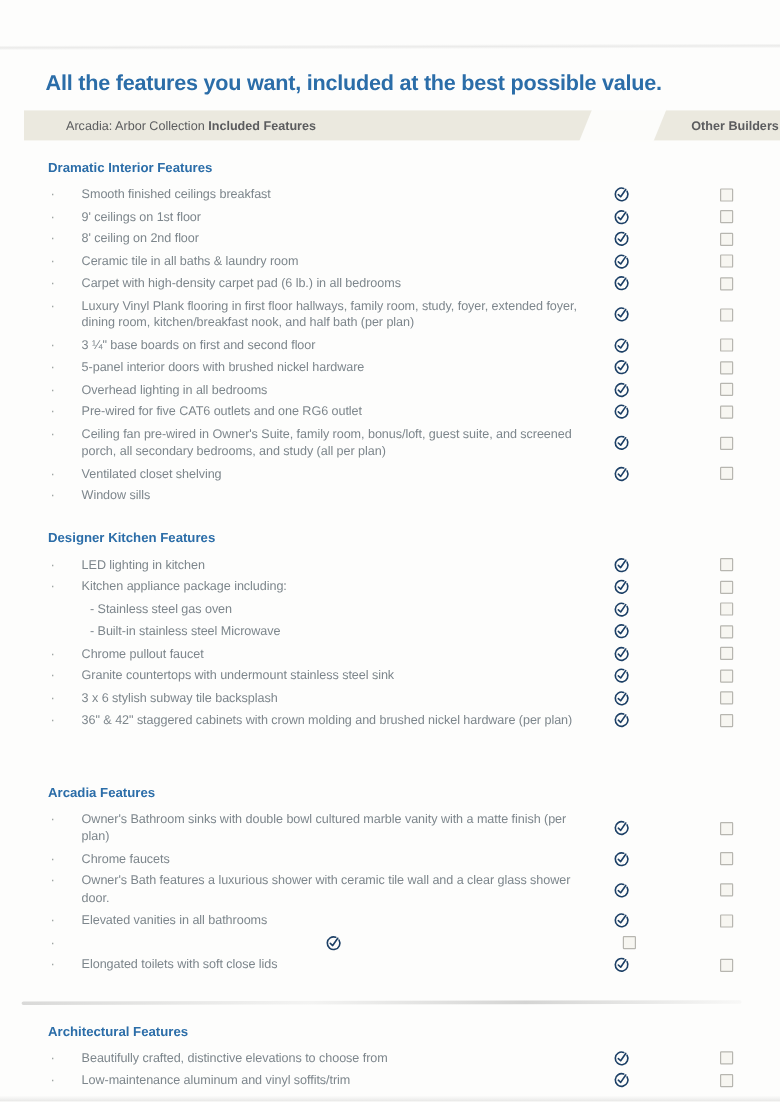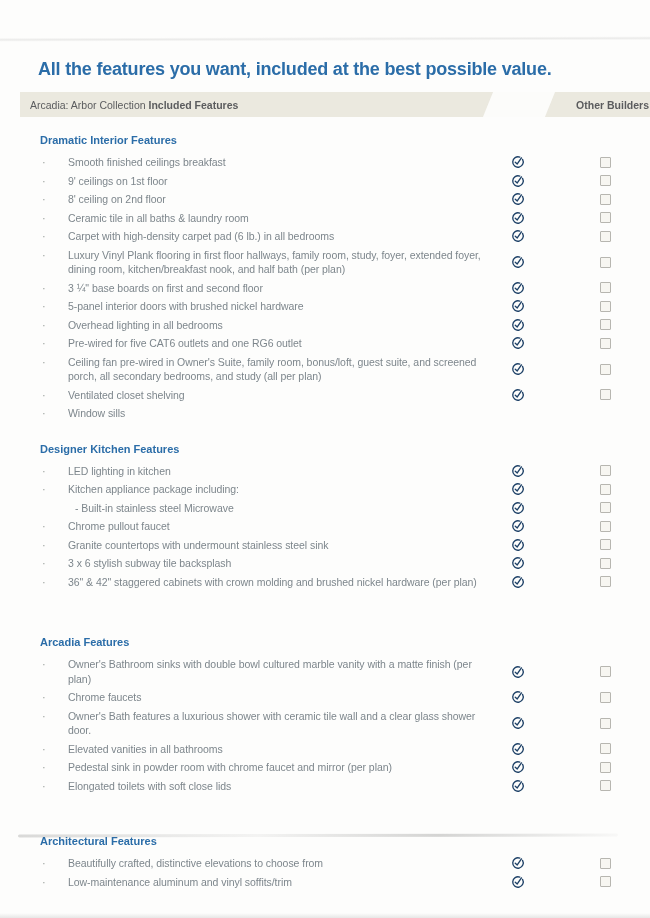--- a/index.html
+++ b/index.html
@@ -46,7 +46,7 @@
     font-size: 10.5px;
     color: var(--header_bar_text, #5b5c5e);
   }
-  .header-bar .bar-left { padding-left: 10px; white-space: nowrap; }
+  .header-bar .bar-left { padding-left: 35px; white-space: nowrap; }
   .header-bar .bar-left b { font-weight: 700; }
   .header-bar .bar-right {
     margin-left: auto; padding-right: 1px;

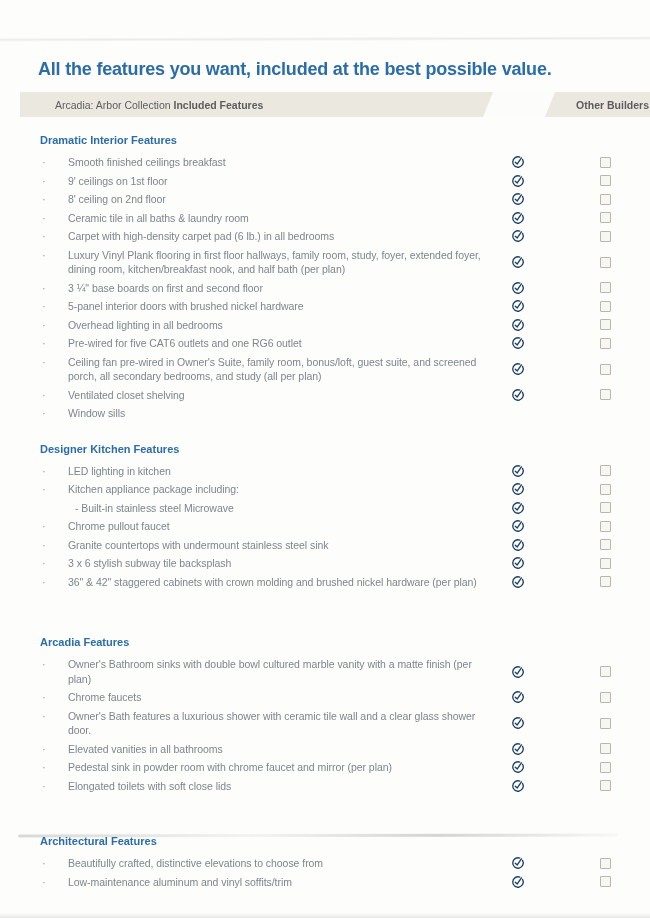--- a/index.html
+++ b/index.html
@@ -338,6 +338,19 @@
     </span>
   </div>
 
+  <div class="row sub">
+    <span class="bullet">·</span>
+    <span class="txt">- Stainless steel gas oven</span>
+    <span class="checkcell">
+      <svg class="check-icon" width="14" height="14" viewBox="0 0 24 24" fill="none" stroke="#1d4066" stroke-width="2.3" stroke-linecap="round" stroke-linejoin="round">
+        <path d="M 19.79 7.5 A 9 9 0 1 1 15.08 3.54"></path>
+        <path d="M 7.3 12.3 L 10.7 15.4 L 17.9 4.9"></path>
+      </svg>
+    </span>
+    <span class="boxcell">
+      <span class="cbox"></span>
+    </span>
+  </div>
 
   <div class="row sub">
     <span class="bullet">·</span>

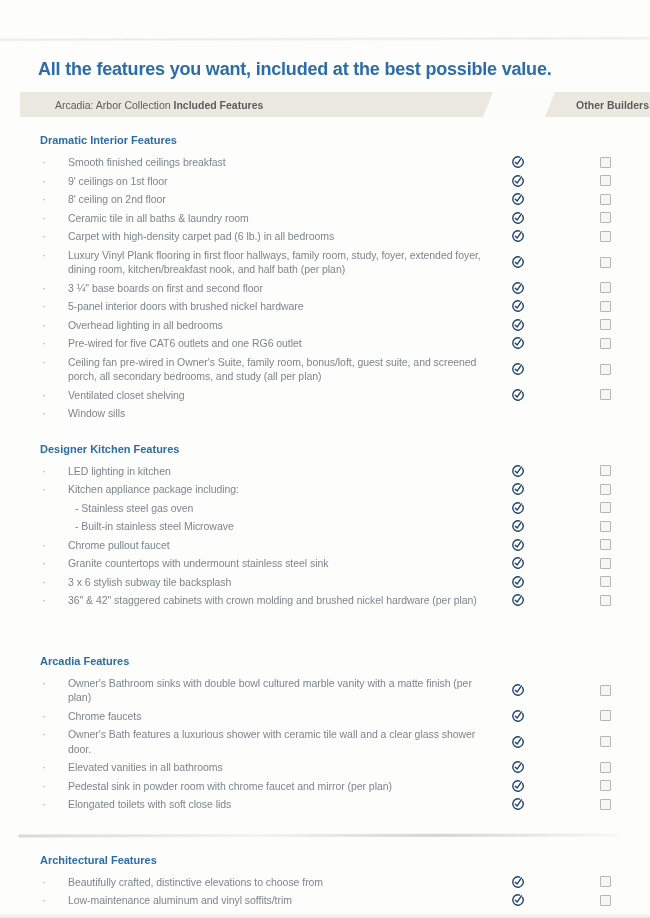--- a/index.html
+++ b/index.html
@@ -486,7 +486,6 @@
 
   <div class="row">
     <span class="bullet">·</span>
-    <span class="txt">Pedestal sink in powder room with chrome faucet and mirror (per plan)</span>
     <span class="checkcell">
       <svg class="check-icon" width="14" height="14" viewBox="0 0 24 24" fill="none" stroke="#1d4066" stroke-width="2.3" stroke-linecap="round" stroke-linejoin="round">
         <path d="M 19.79 7.5 A 9 9 0 1 1 15.08 3.54"></path>

